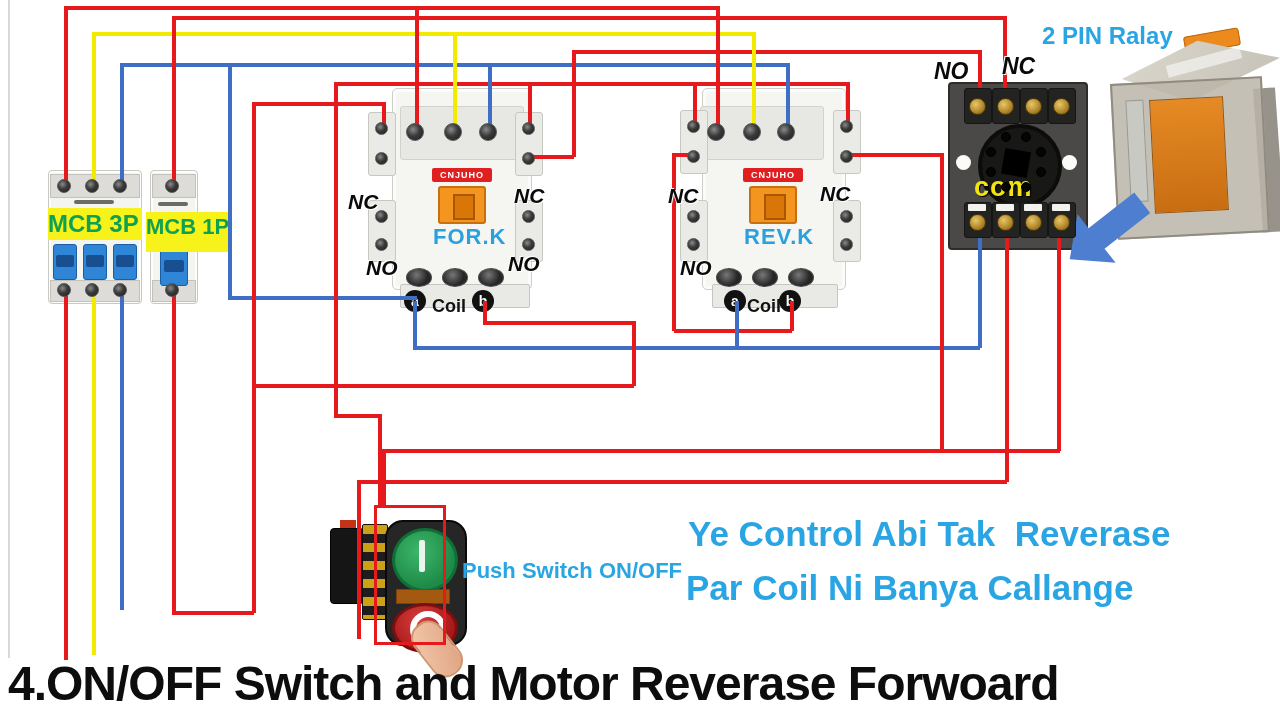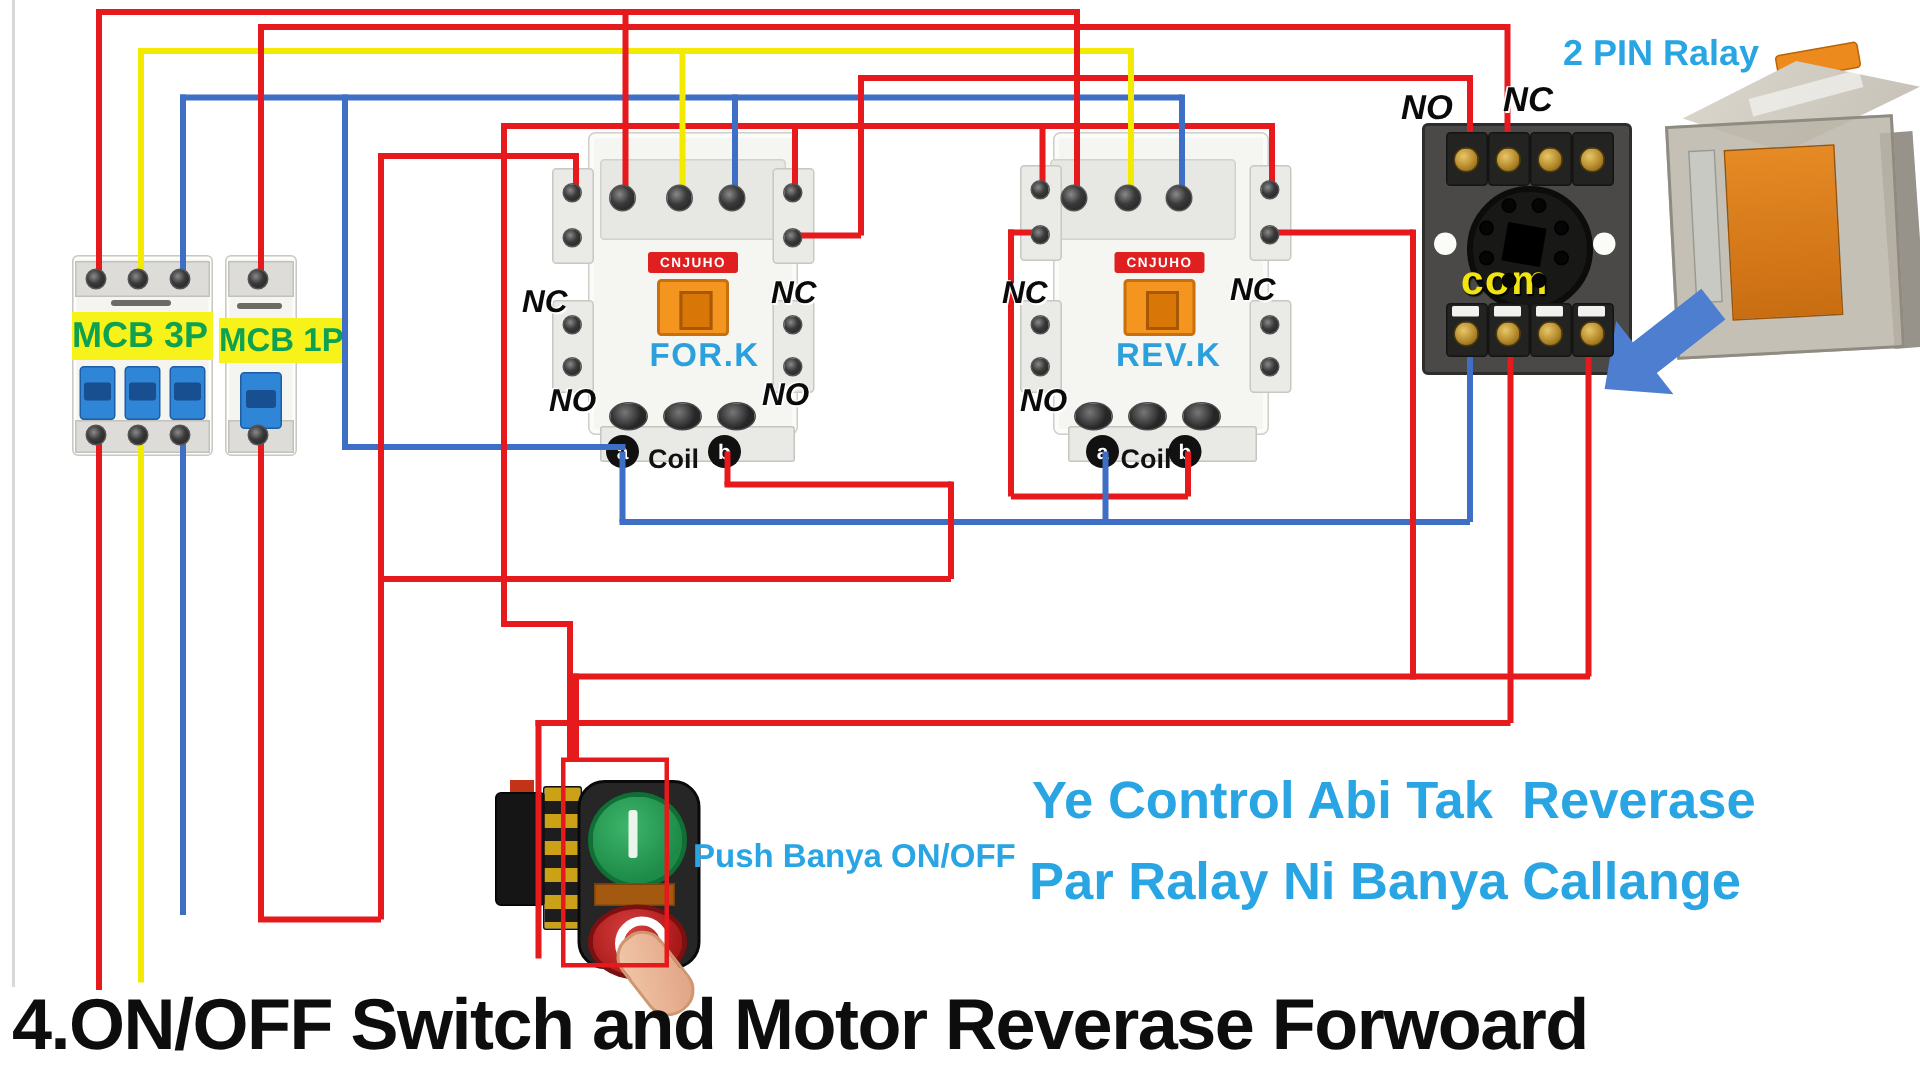--- a/index.html
+++ b/index.html
@@ -80,7 +80,7 @@
 <div class="abs mcb-strip" style="left:152px;top:280px;width:42px;height:20px;"></div>
 <div class="abs brandbar" style="left:158px;top:202px;width:30px;"></div>
 <div class="abs toggle" style="left:160px;top:248px;width:26px;height:36px;"></div>
-<div class="abs mcb-label" style="left:146px;top:212px;width:84px;height:30px;line-height:30px;font-size:22px;">MCB 1P</div>
+<div class="abs mcb-label" style="left:146px;top:212px;width:84px;height:40px;line-height:30px;font-size:22px;">MCB 1P</div>
 
 <div class="abs cont-body" style="left:392px;top:88px;width:138px;height:200px;"></div>
 <div class="abs cont-topwell" style="left:400px;top:106px;width:122px;height:52px;"></div>

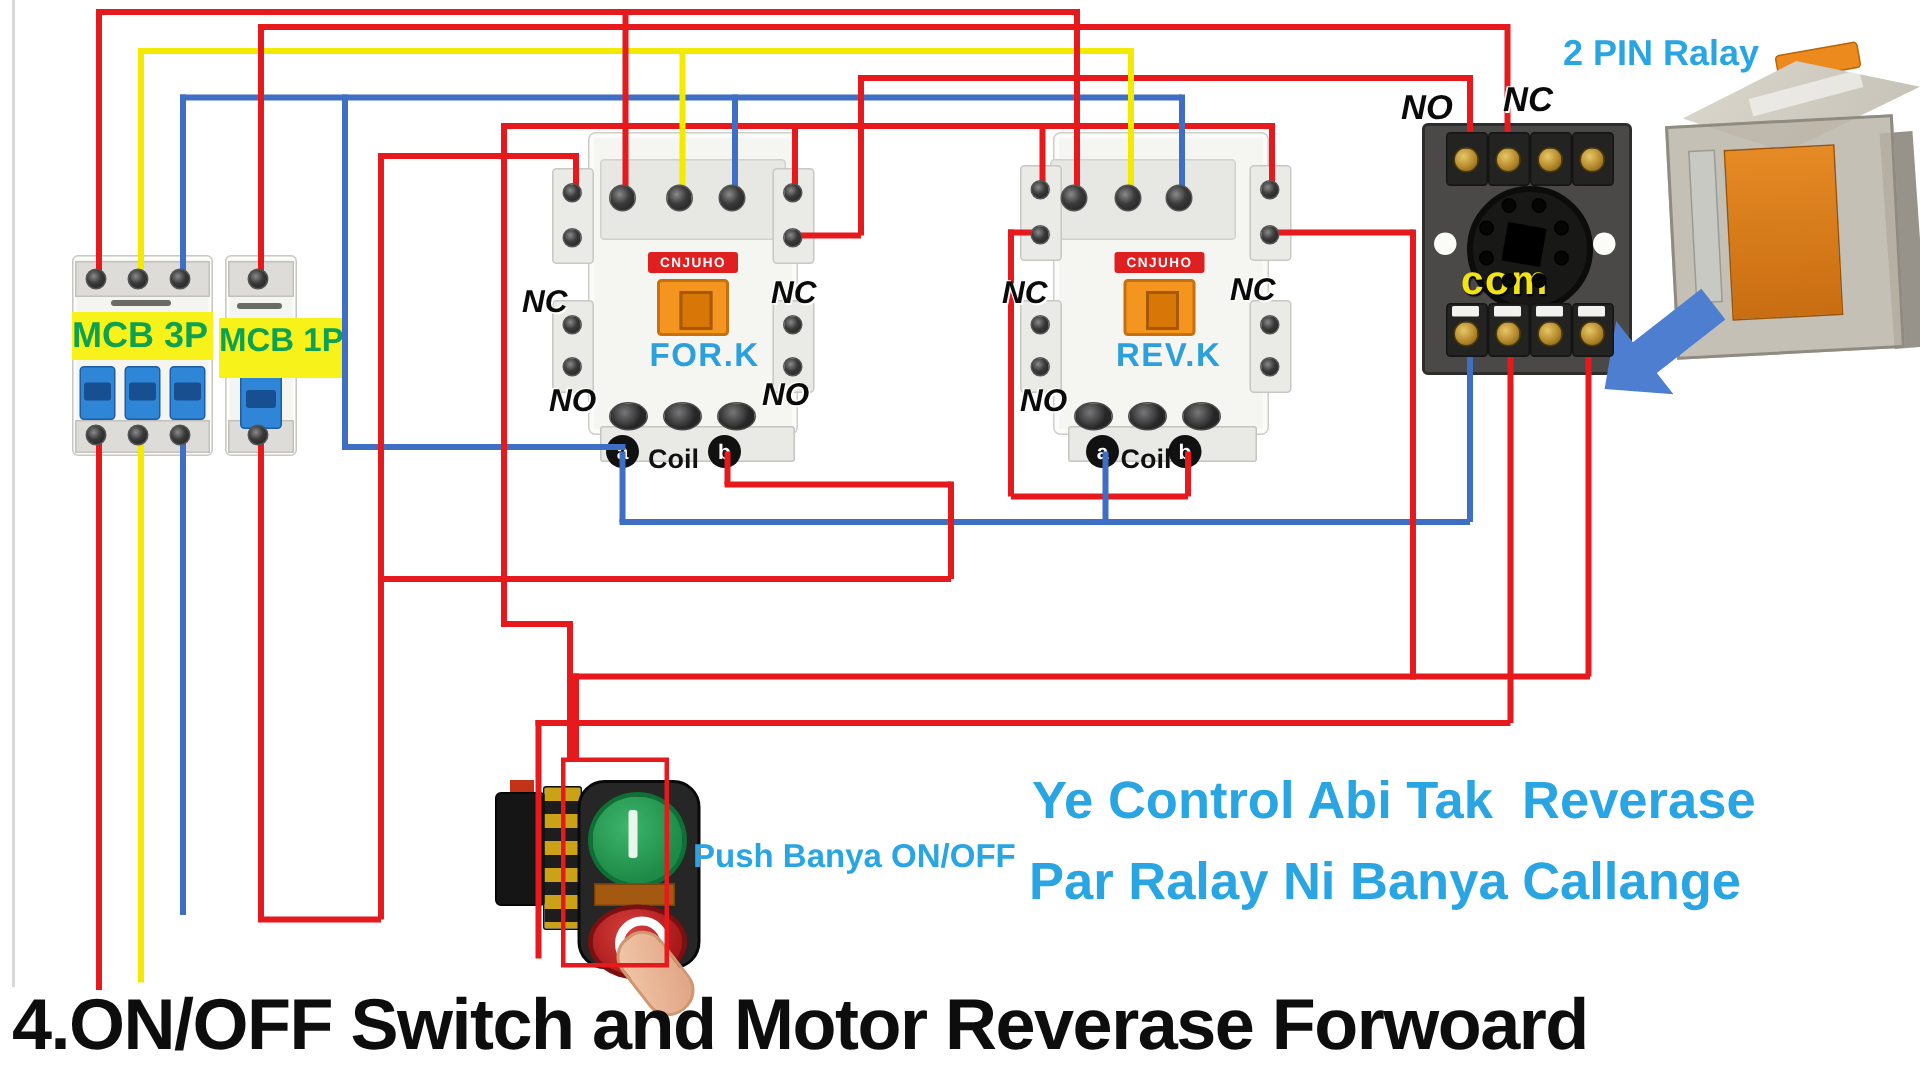--- a/index.html
+++ b/index.html
@@ -140,7 +140,7 @@
 <div class="frame" style="left:374px;top:505px;width:66px;height:134px;"></div>
 
 <div class="abs blue-head" style="left:1042px;top:22px;font-size:24px;">2 PIN Ralay</div>
-<div class="abs blue-head" style="left:462px;top:558px;font-size:22px;">Push Banya ON/OFF</div>
+<div class="abs blue-head" style="left:462px;top:558px;font-size:22px;">Push Switch ON/OFF</div>
 <div class="abs blue-head" style="left:688px;top:514px;font-size:35px;white-space:pre;">Ye Control Abi Tak  Reverase</div>
 <div class="abs blue-head" style="left:686px;top:568px;font-size:35px;white-space:pre;">Par Ralay Ni Banya Callange</div>
 <div class="abs title" style="left:8px;top:656px;">4.ON/OFF Switch and Motor Reverase Forwoard</div>

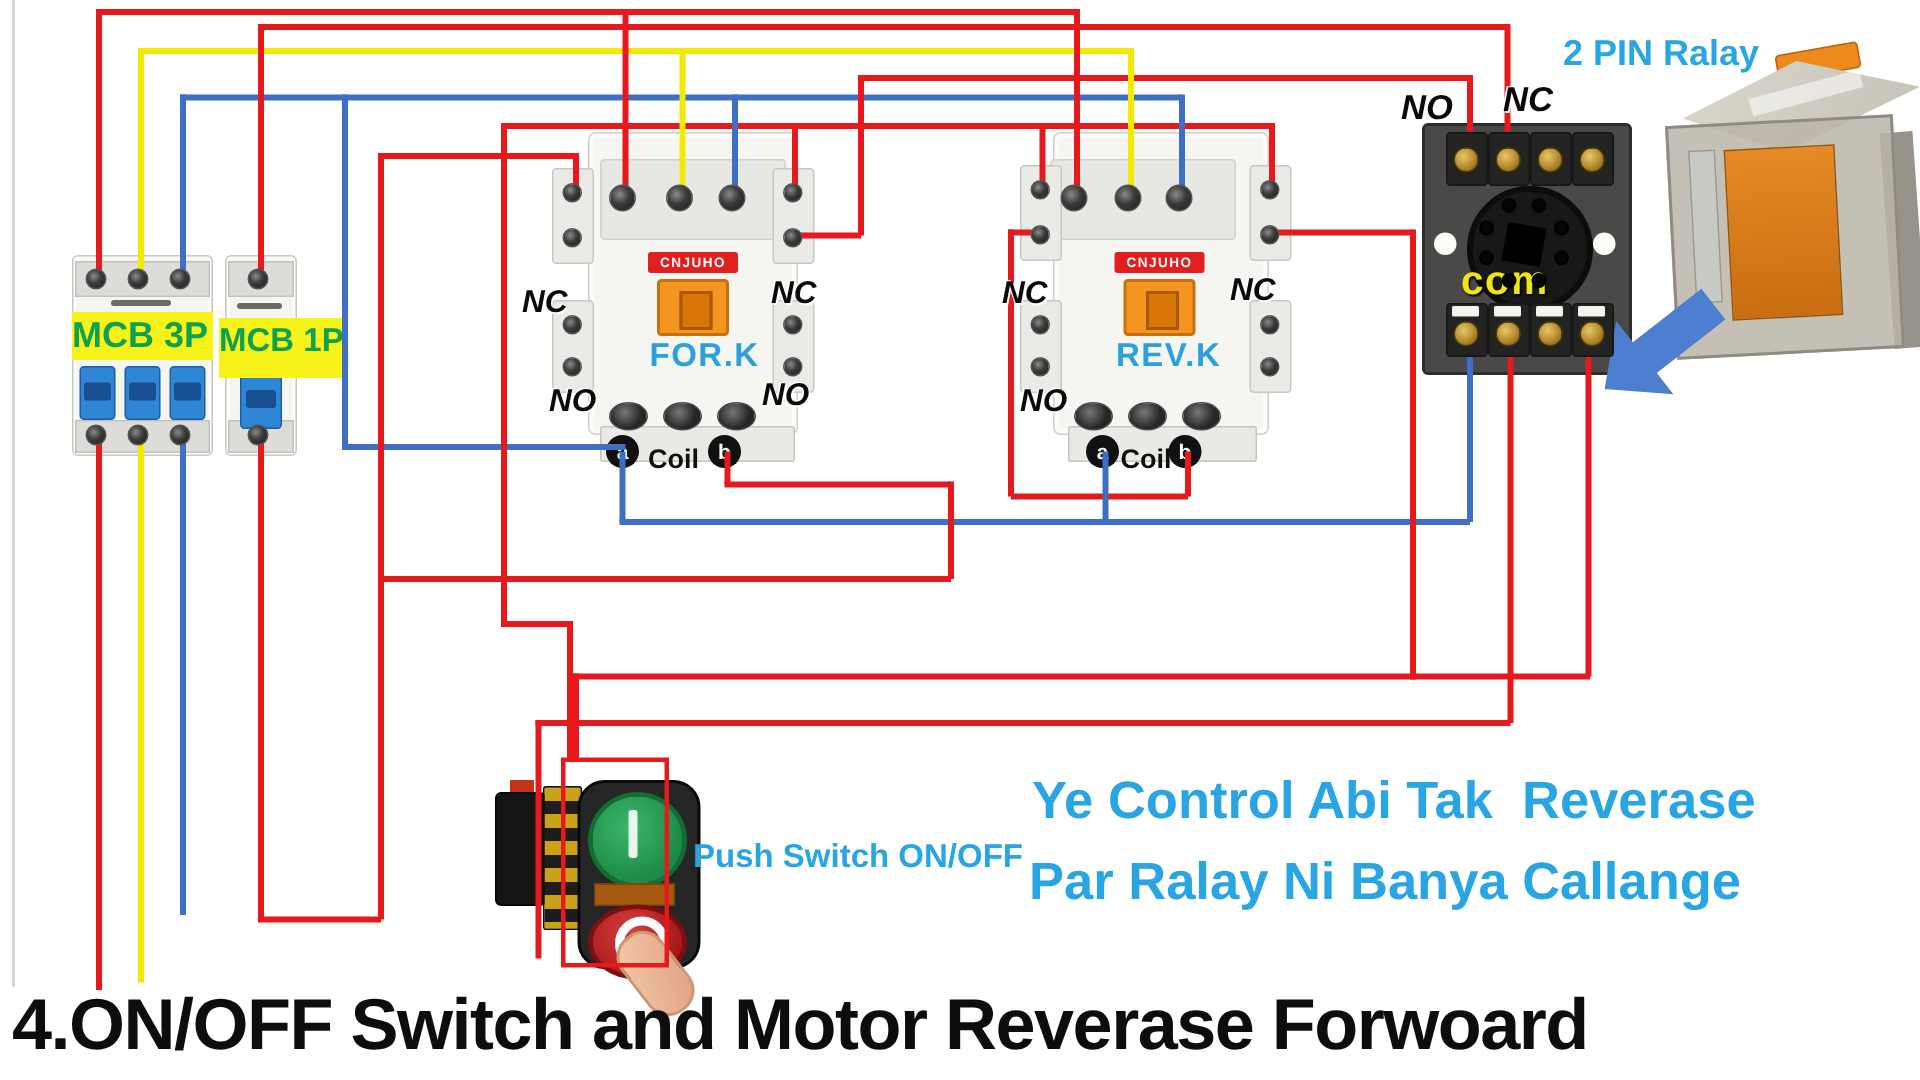--- a/index.html
+++ b/index.html
@@ -142,7 +142,7 @@
 <div class="abs blue-head" style="left:1042px;top:22px;font-size:24px;">2 PIN Ralay</div>
 <div class="abs blue-head" style="left:462px;top:558px;font-size:22px;">Push Switch ON/OFF</div>
 <div class="abs blue-head" style="left:688px;top:514px;font-size:35px;white-space:pre;">Ye Control Abi Tak  Reverase</div>
-<div class="abs blue-head" style="left:686px;top:568px;font-size:35px;white-space:pre;">Par Ralay Ni Banya Callange</div>
+<div class="abs blue-head" style="left:686px;top:568px;font-size:35px;white-space:pre;">Par Coil Ni Banya Callange</div>
 <div class="abs title" style="left:8px;top:656px;">4.ON/OFF Switch and Motor Reverase Forwoard</div>
 
 <div class="coil-dot" style="left:404px;top:290px;">a</div>

